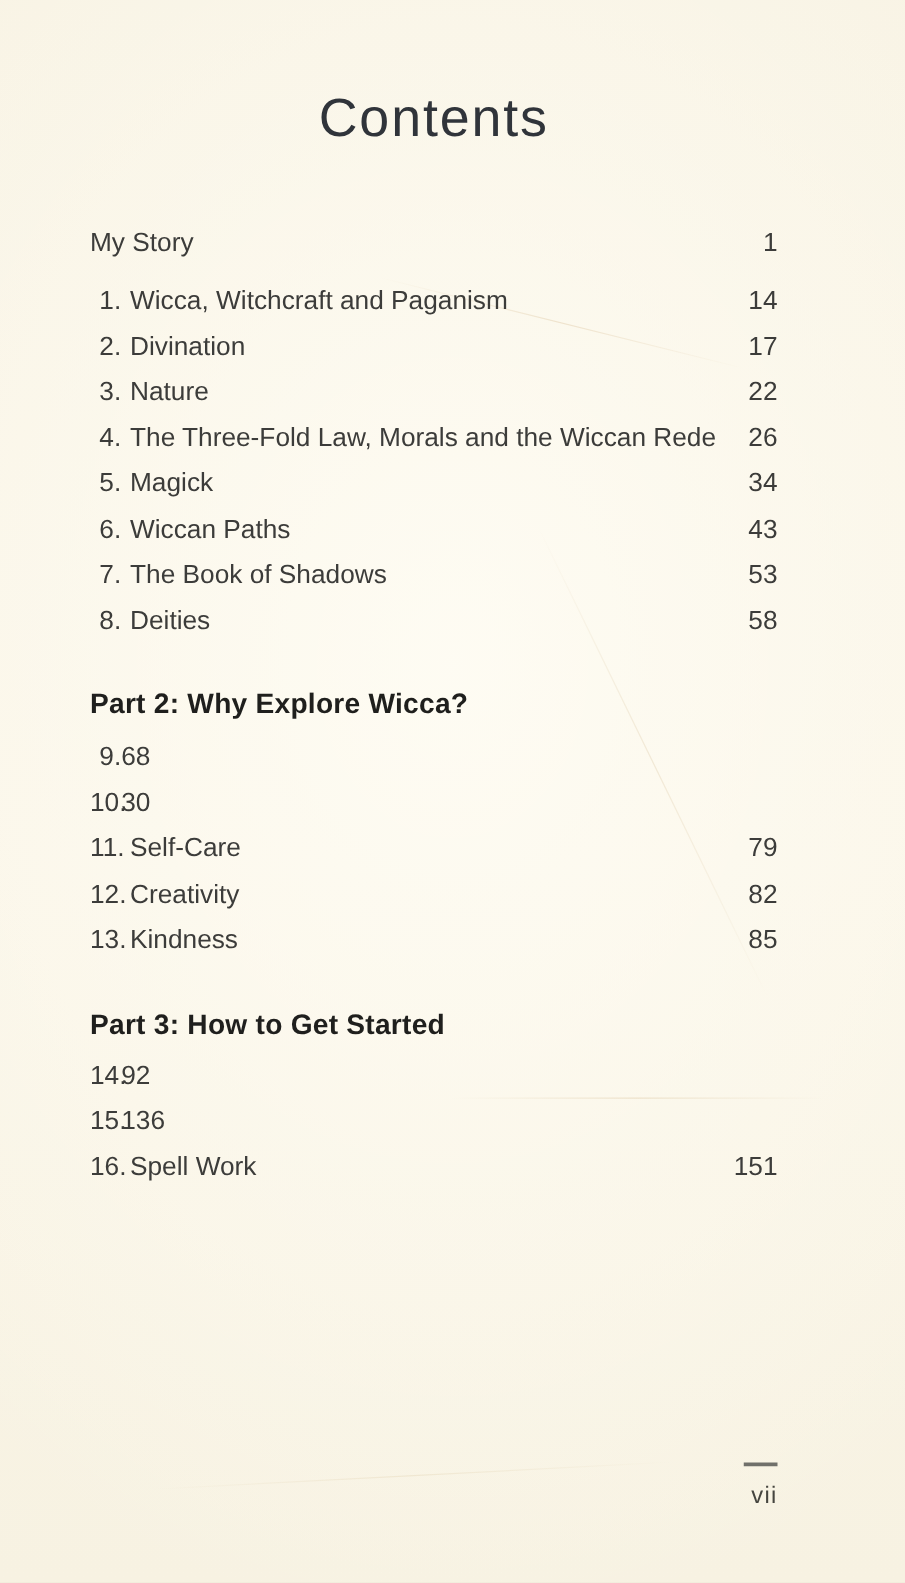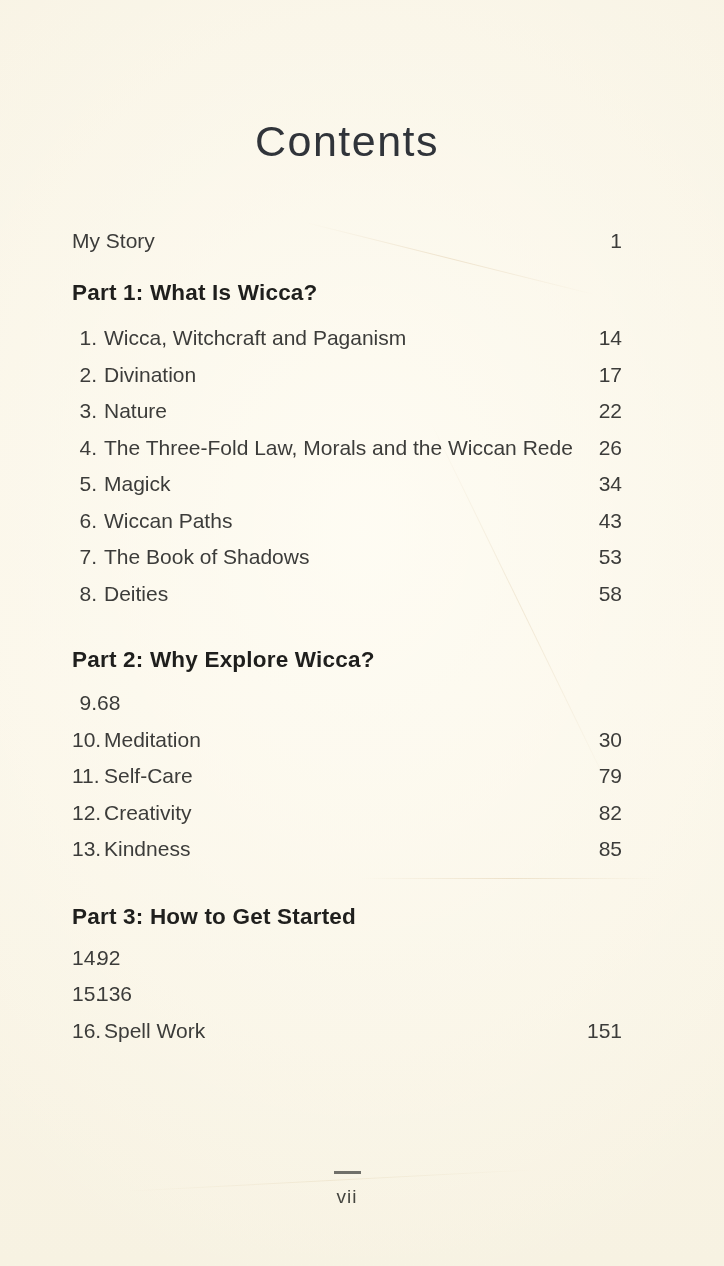--- a/index.html
+++ b/index.html
@@ -56,7 +56,7 @@
 
   .toc-title {
     margin: 0;
-    padding-top: 116px;
+    padding-top: 70px;
     font-size: 43px;
     line-height: 51px;
     font-weight: 400;

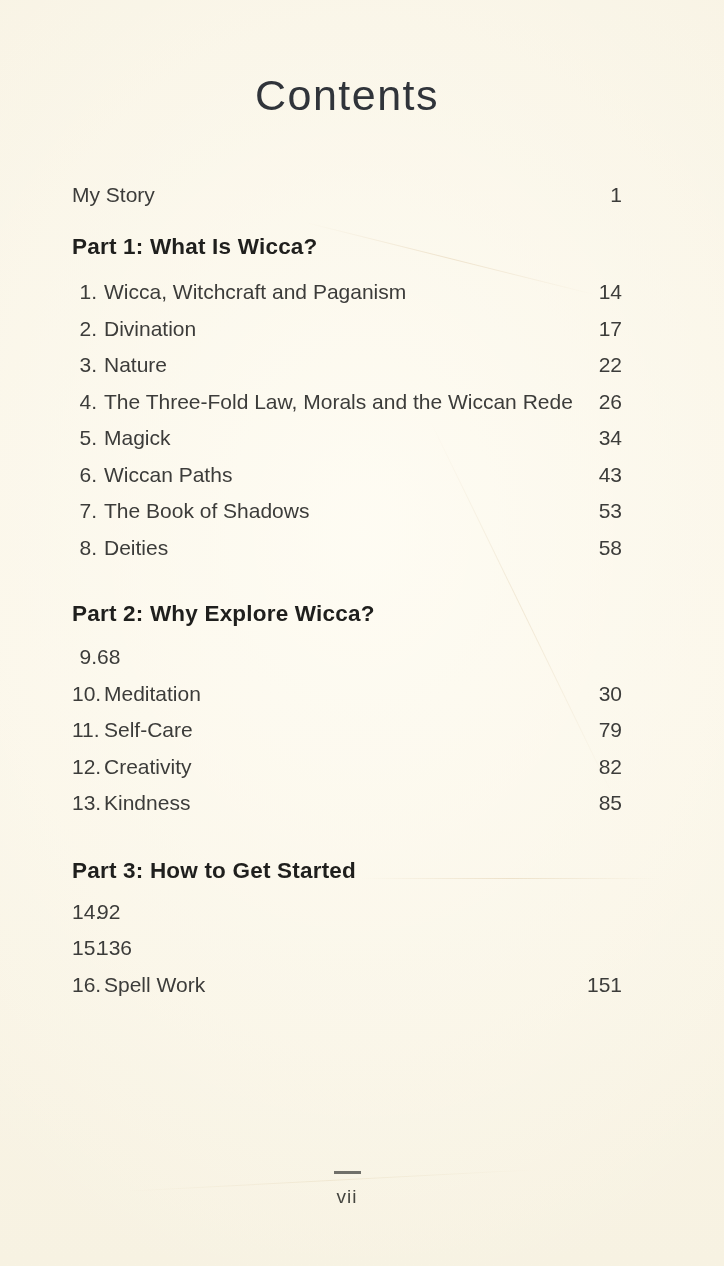--- a/index.html
+++ b/index.html
@@ -156,7 +156,6 @@
       </div>
     </div>
 
-    <h2 class="part-heading ph-1">Part 1: What Is Wicca?</h2>
     <div class="chapter-list cl-1">
       <div class="row">
         <span class="num">1.</span>

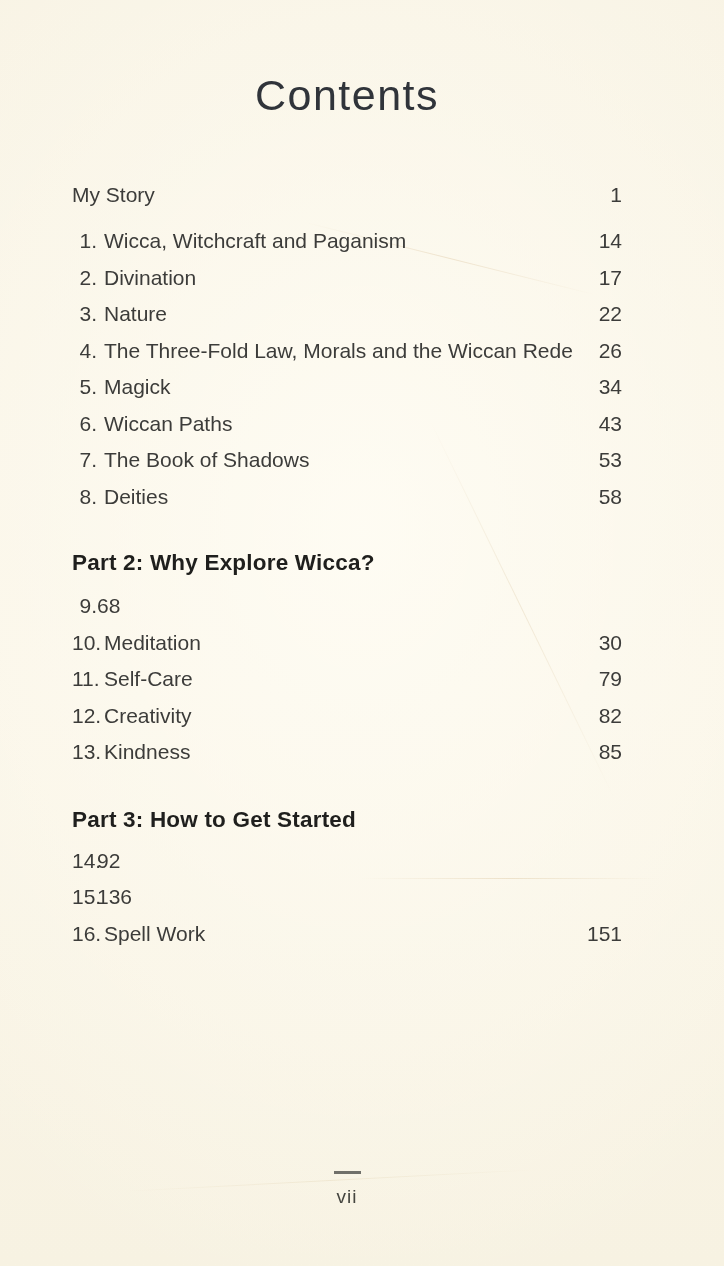--- a/index.html
+++ b/index.html
@@ -207,7 +207,6 @@
       </div>
       <div class="row">
         <span class="num">10.</span>
-        <span class="ctitle">Meditation</span>
         <span class="pg">30</span>
       </div>
       <div class="row">

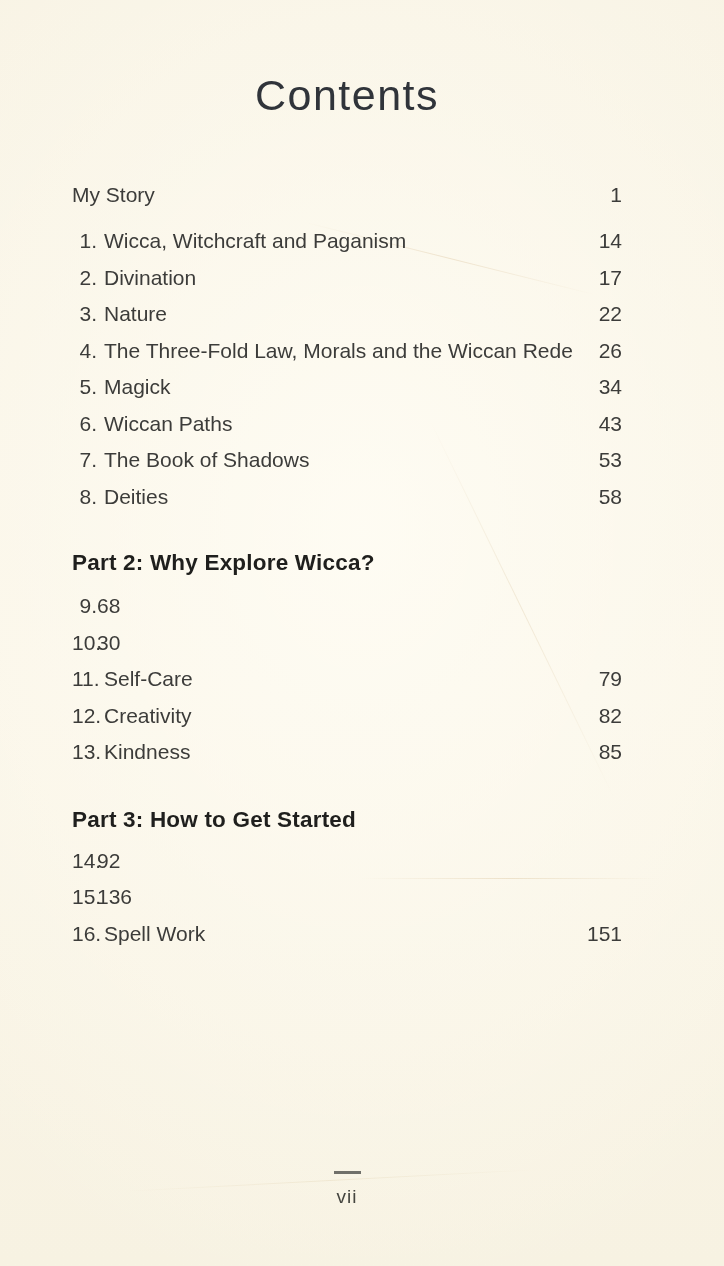--- a/index.html
+++ b/index.html
@@ -118,7 +118,7 @@
     left: 72px;
     top: 1160px;
     width: 550px;
-    text-align: center;
+    text-align: right;
   }
   .footer-dash {
     display: inline-block;

